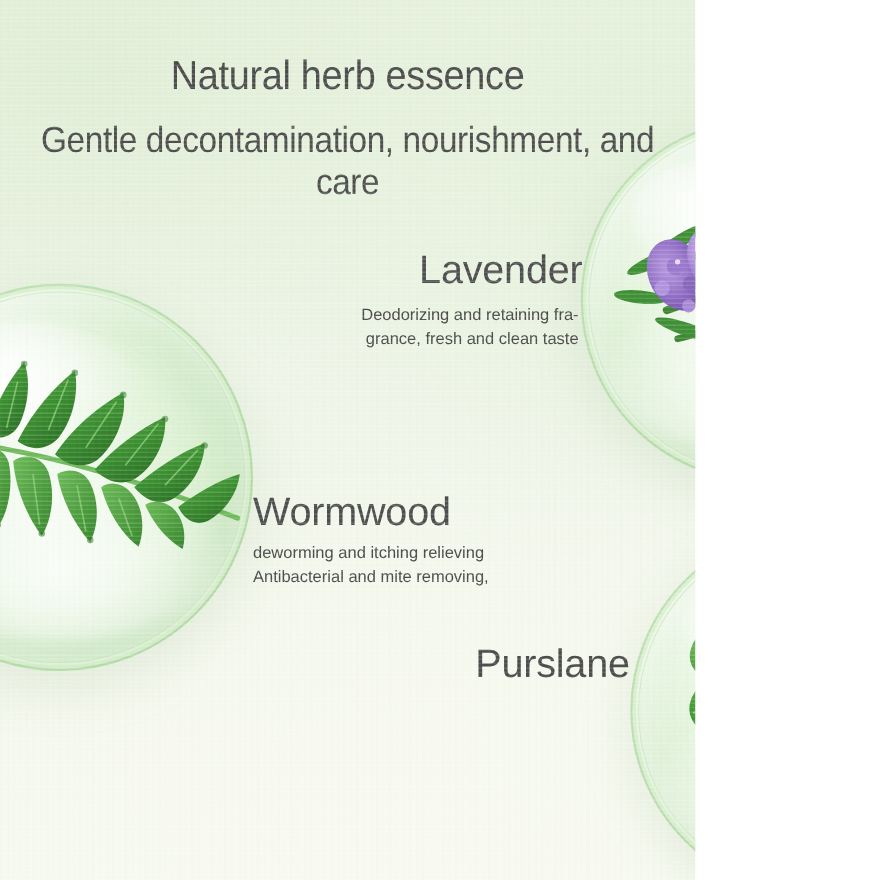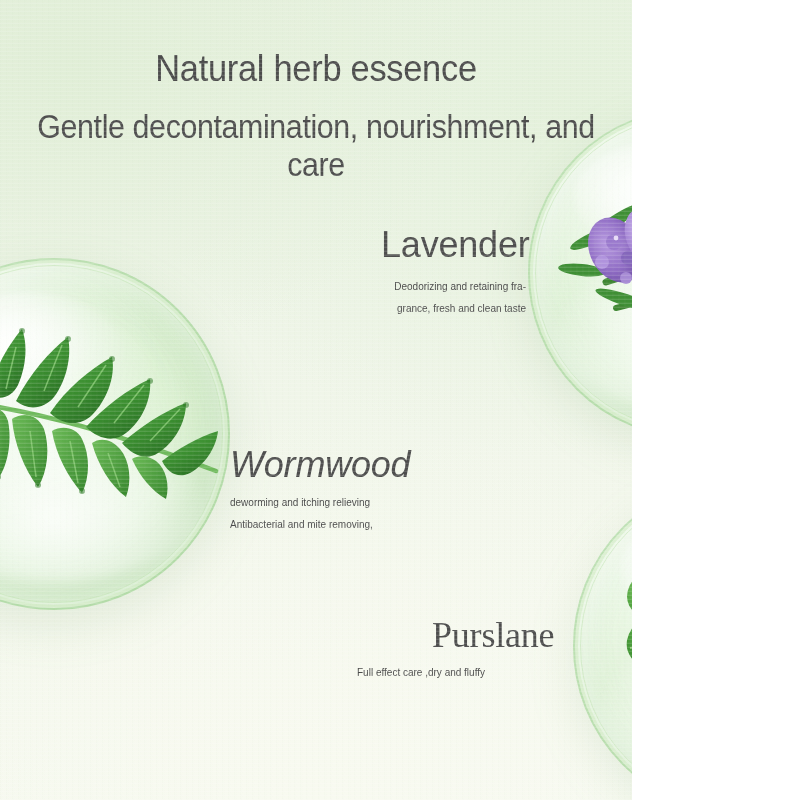--- a/index.html
+++ b/index.html
@@ -129,7 +129,7 @@
   .herb-desc {
     position: absolute;
     color: #4a4a4a;
-    font-size: 10px;
+    font-size: 15px;
     line-height: 22px;
     z-index: 7;
   }

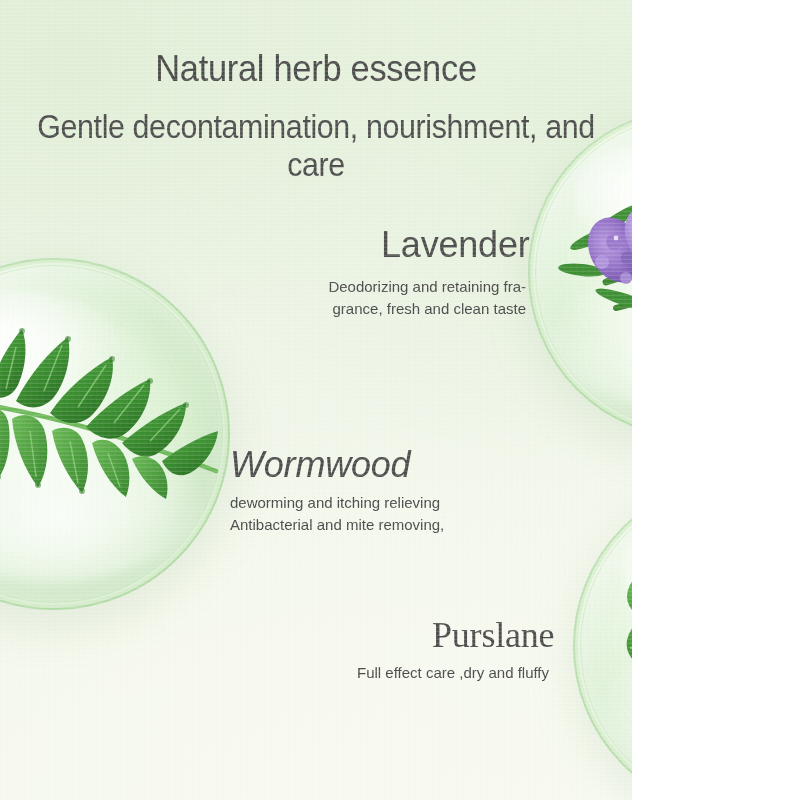--- a/index.html
+++ b/index.html
@@ -137,7 +137,7 @@
   #name-lavender { left: 381px; top: 224px; }
   #desc-lavender { left: 268px; top: 276px; width: 258px; text-align: right; }
 
-  #name-wormwood { left: 230px; top: 444px; font-style: italic; }
+  #name-wormwood { left: 230px; top: 444px; }
   #desc-wormwood { left: 230px; top: 492px; width: 280px; text-align: left; }
 
   #name-purslane { left: 432px; top: 614px; font-family: Liberation Serif, serif; }

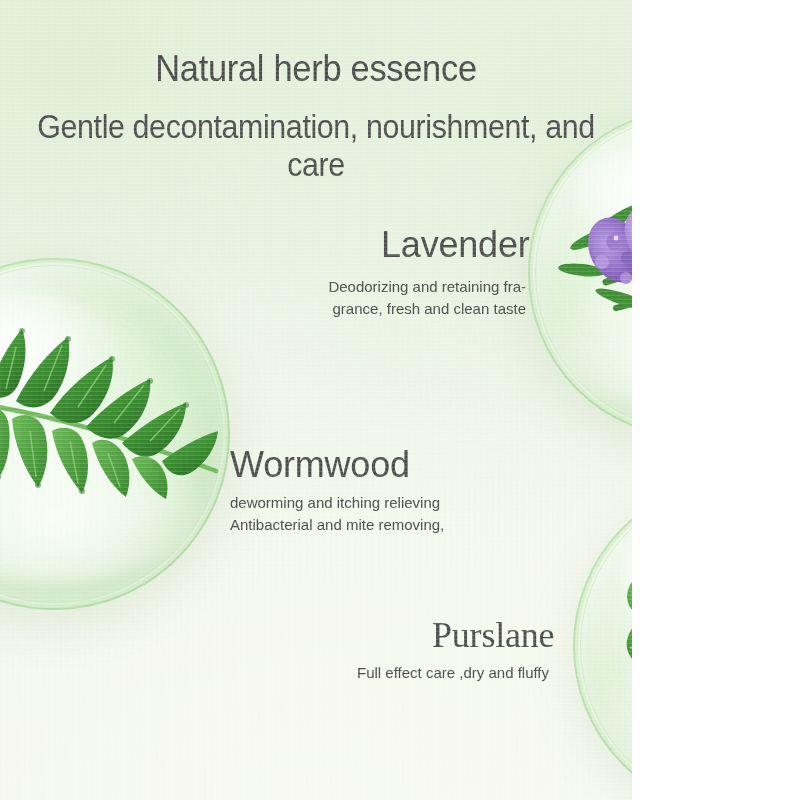--- a/index.html
+++ b/index.html
@@ -140,7 +140,7 @@
   #name-wormwood { left: 230px; top: 444px; }
   #desc-wormwood { left: 230px; top: 492px; width: 280px; text-align: left; }
 
-  #name-purslane { left: 432px; top: 614px; font-family: Liberation Serif, serif; }
+  #name-purslane { left: 432px; top: 582px; }
   #desc-purslane { left: 357px; top: 662px; width: 215px; text-align: left; white-space: nowrap; }
 </style>
 </head>

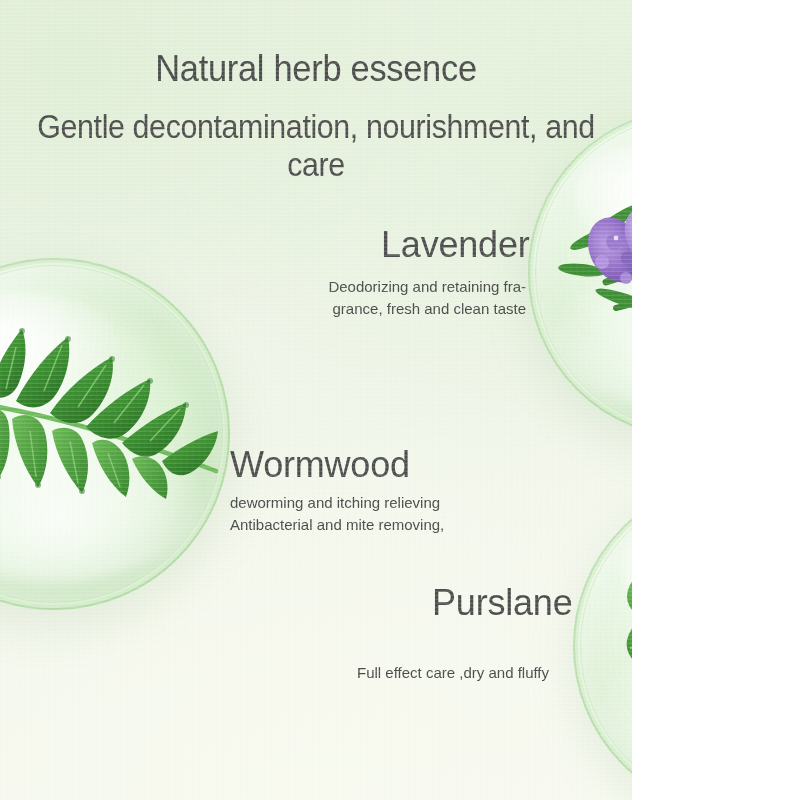--- a/index.html
+++ b/index.html
@@ -397,9 +397,6 @@
 
   <div class="herb-name" id="name-purslane">Purslane</div>
 
-  <div class="herb-desc" id="desc-purslane">
-    <div>Full effect care ,dry and fluffy</div>
-  </div>
 
 </div>
 

